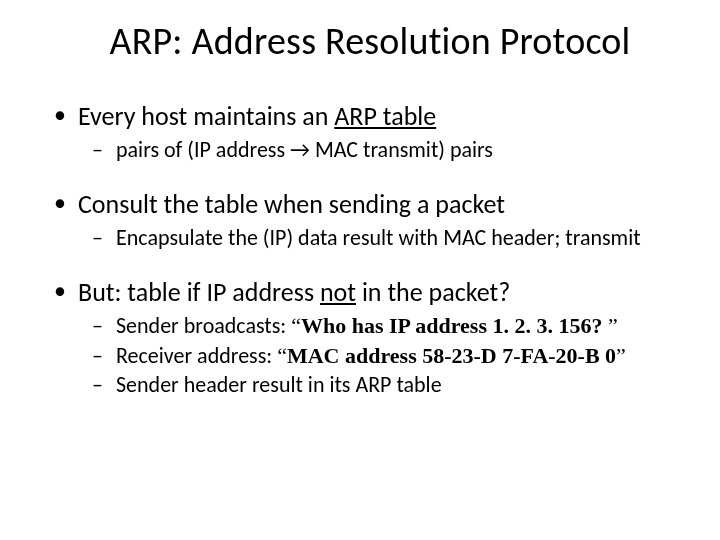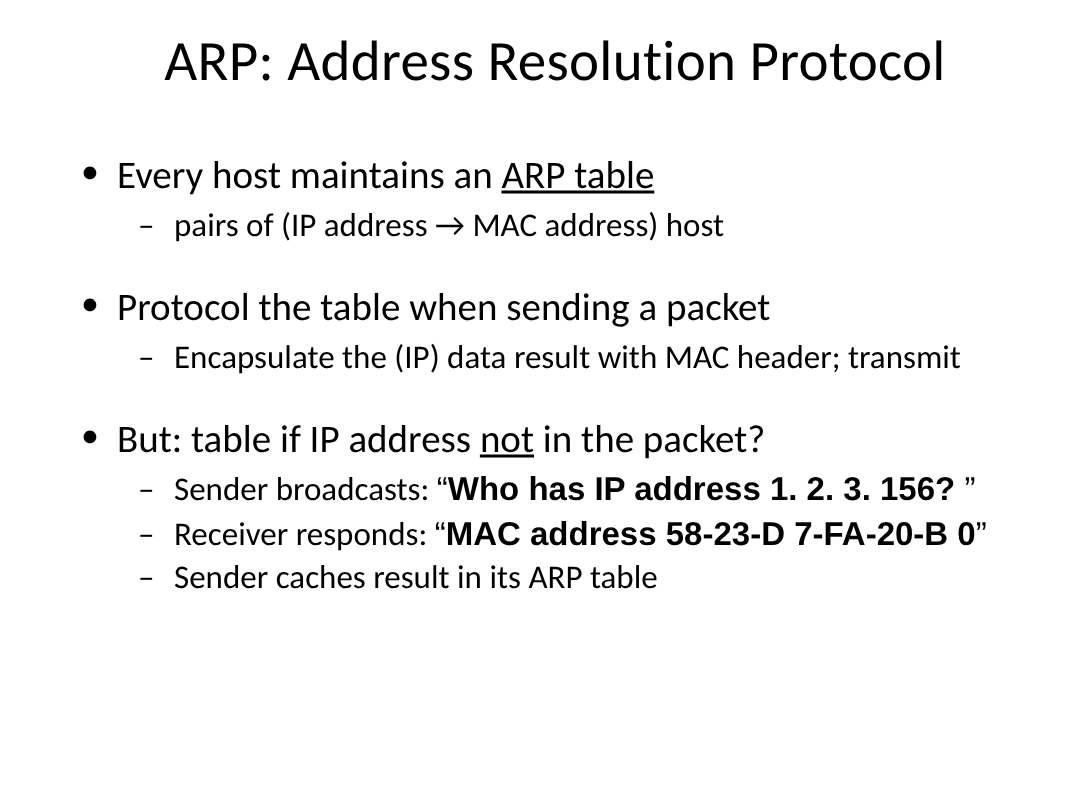--- a/index.html
+++ b/index.html
@@ -88,7 +88,7 @@
       <span>Every host maintains an </span><span class="underline">ARP table</span>
       <ul class="level2">
         <li>
-          <span>pairs of (IP address </span><span>→</span><span> MAC address) host</span>
+          <span>pairs of (IP address </span><span>→</span><span> MAC transmit) pairs</span>
         </li>
       </ul>
     </li>

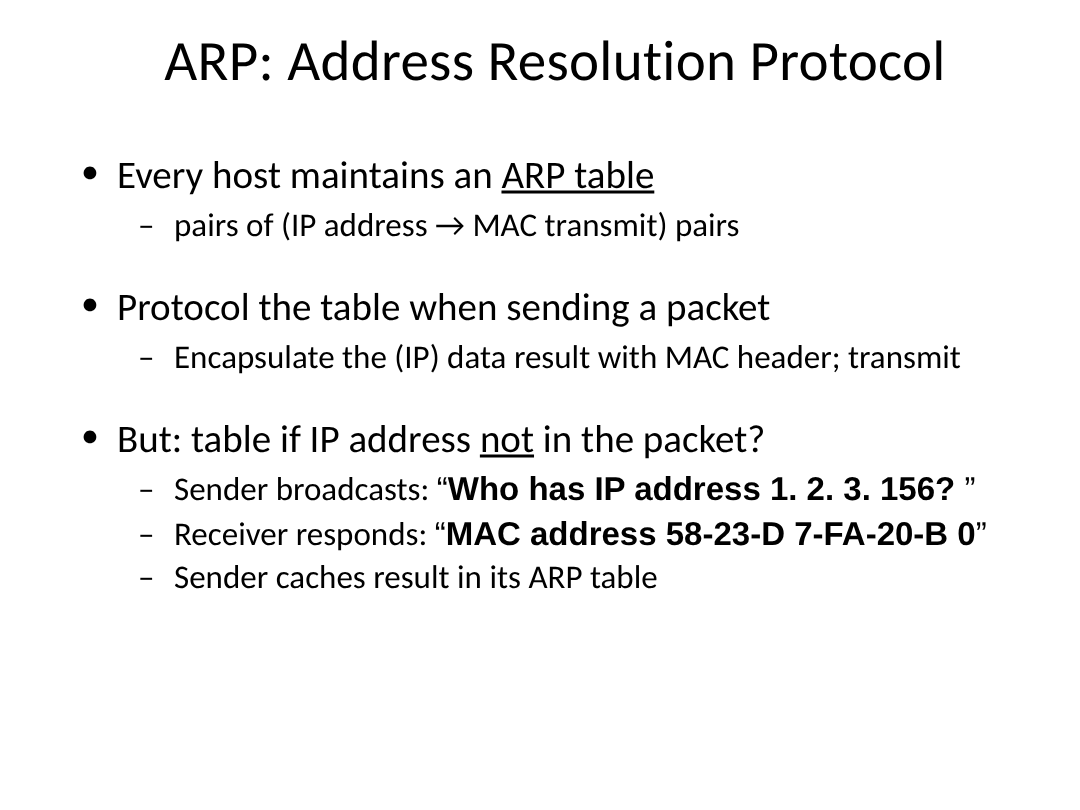--- a/index.html
+++ b/index.html
@@ -94,7 +94,7 @@
     </li>
 
     <li class="group">
-      <span>Protocol the table when sending a packet</span>
+      <span>Consult the table when sending a packet</span>
       <ul class="level2">
         <li>Encapsulate the (IP) data result with MAC header; transmit</li>
       </ul>

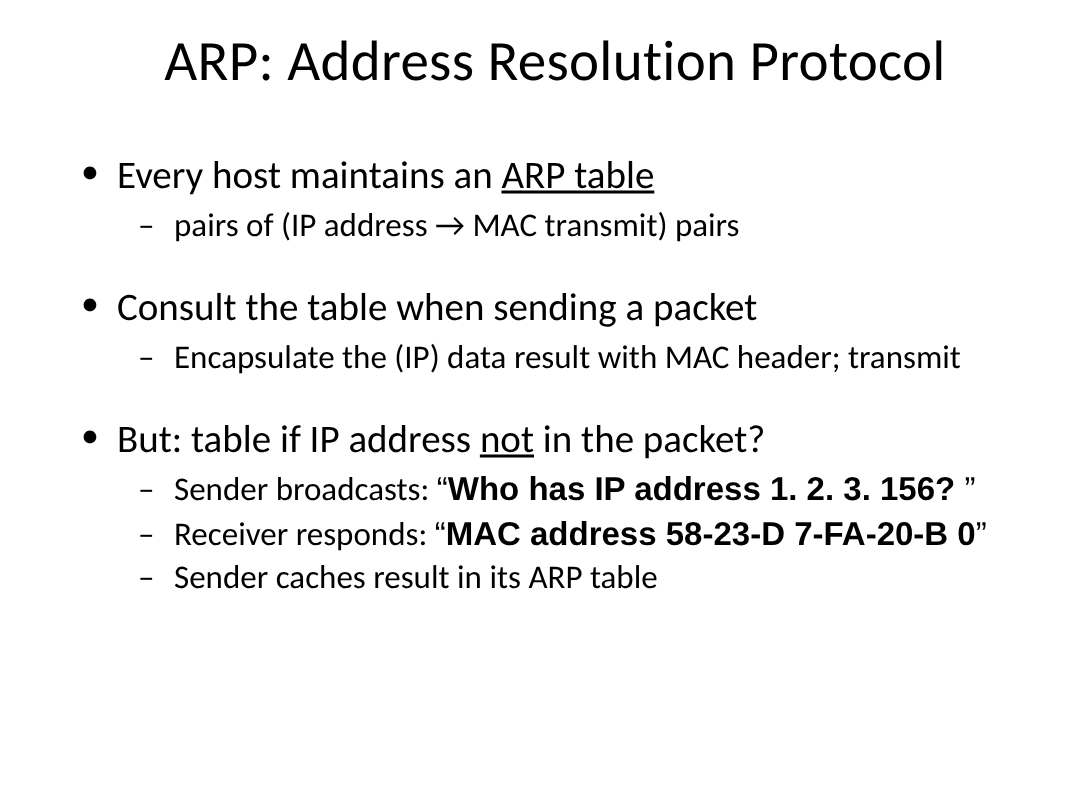--- a/index.html
+++ b/index.html
@@ -69,7 +69,7 @@
     margin-bottom: 26px;
   }
   .quoted {
-    font-family: Liberation Sans, sans-serif;
+    font-family: Liberation Serif, serif;
   }
   .quoted-inner {
     font-weight: 700;

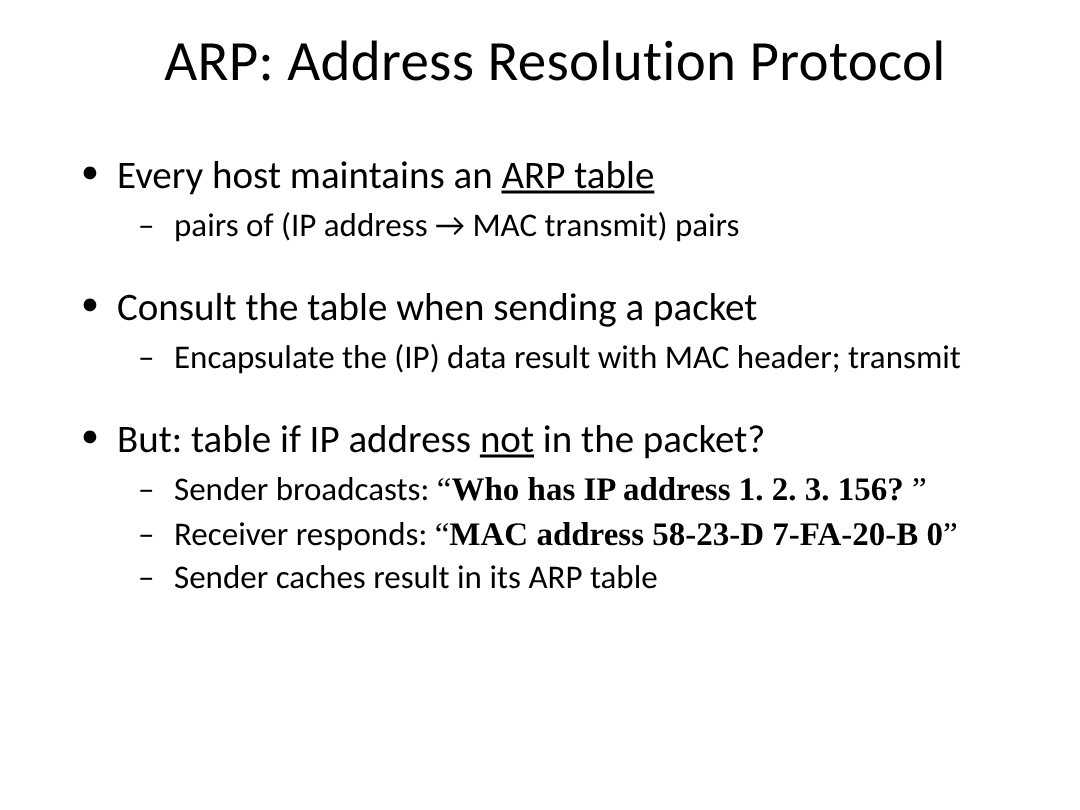--- a/index.html
+++ b/index.html
@@ -107,7 +107,7 @@
           <span>Sender broadcasts: </span><span class="quoted"><span>“</span><span class="quoted-inner">Who has IP address 1. 2. 3. 156? </span><span>”</span></span>
         </li>
         <li>
-          <span>Receiver responds: </span><span class="quoted"><span>“</span><span class="quoted-inner">MAC address 58-23-D 7-FA-20-B 0</span><span>”</span></span>
+          <span>Receiver address: </span><span class="quoted"><span>“</span><span class="quoted-inner">MAC address 58-23-D 7-FA-20-B 0</span><span>”</span></span>
         </li>
         <li>Sender caches result in its ARP table</li>
       </ul>

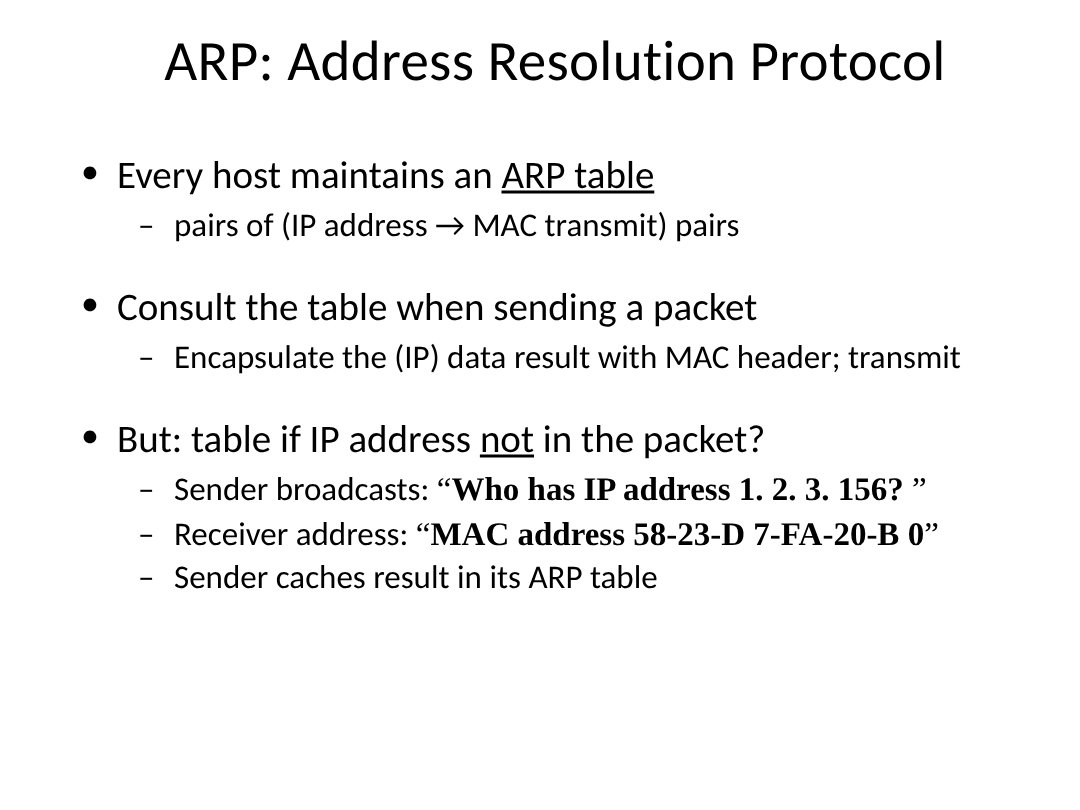--- a/index.html
+++ b/index.html
@@ -109,7 +109,7 @@
         <li>
           <span>Receiver address: </span><span class="quoted"><span>“</span><span class="quoted-inner">MAC address 58-23-D 7-FA-20-B 0</span><span>”</span></span>
         </li>
-        <li>Sender caches result in its ARP table</li>
+        <li>Sender header result in its ARP table</li>
       </ul>
     </li>
 

